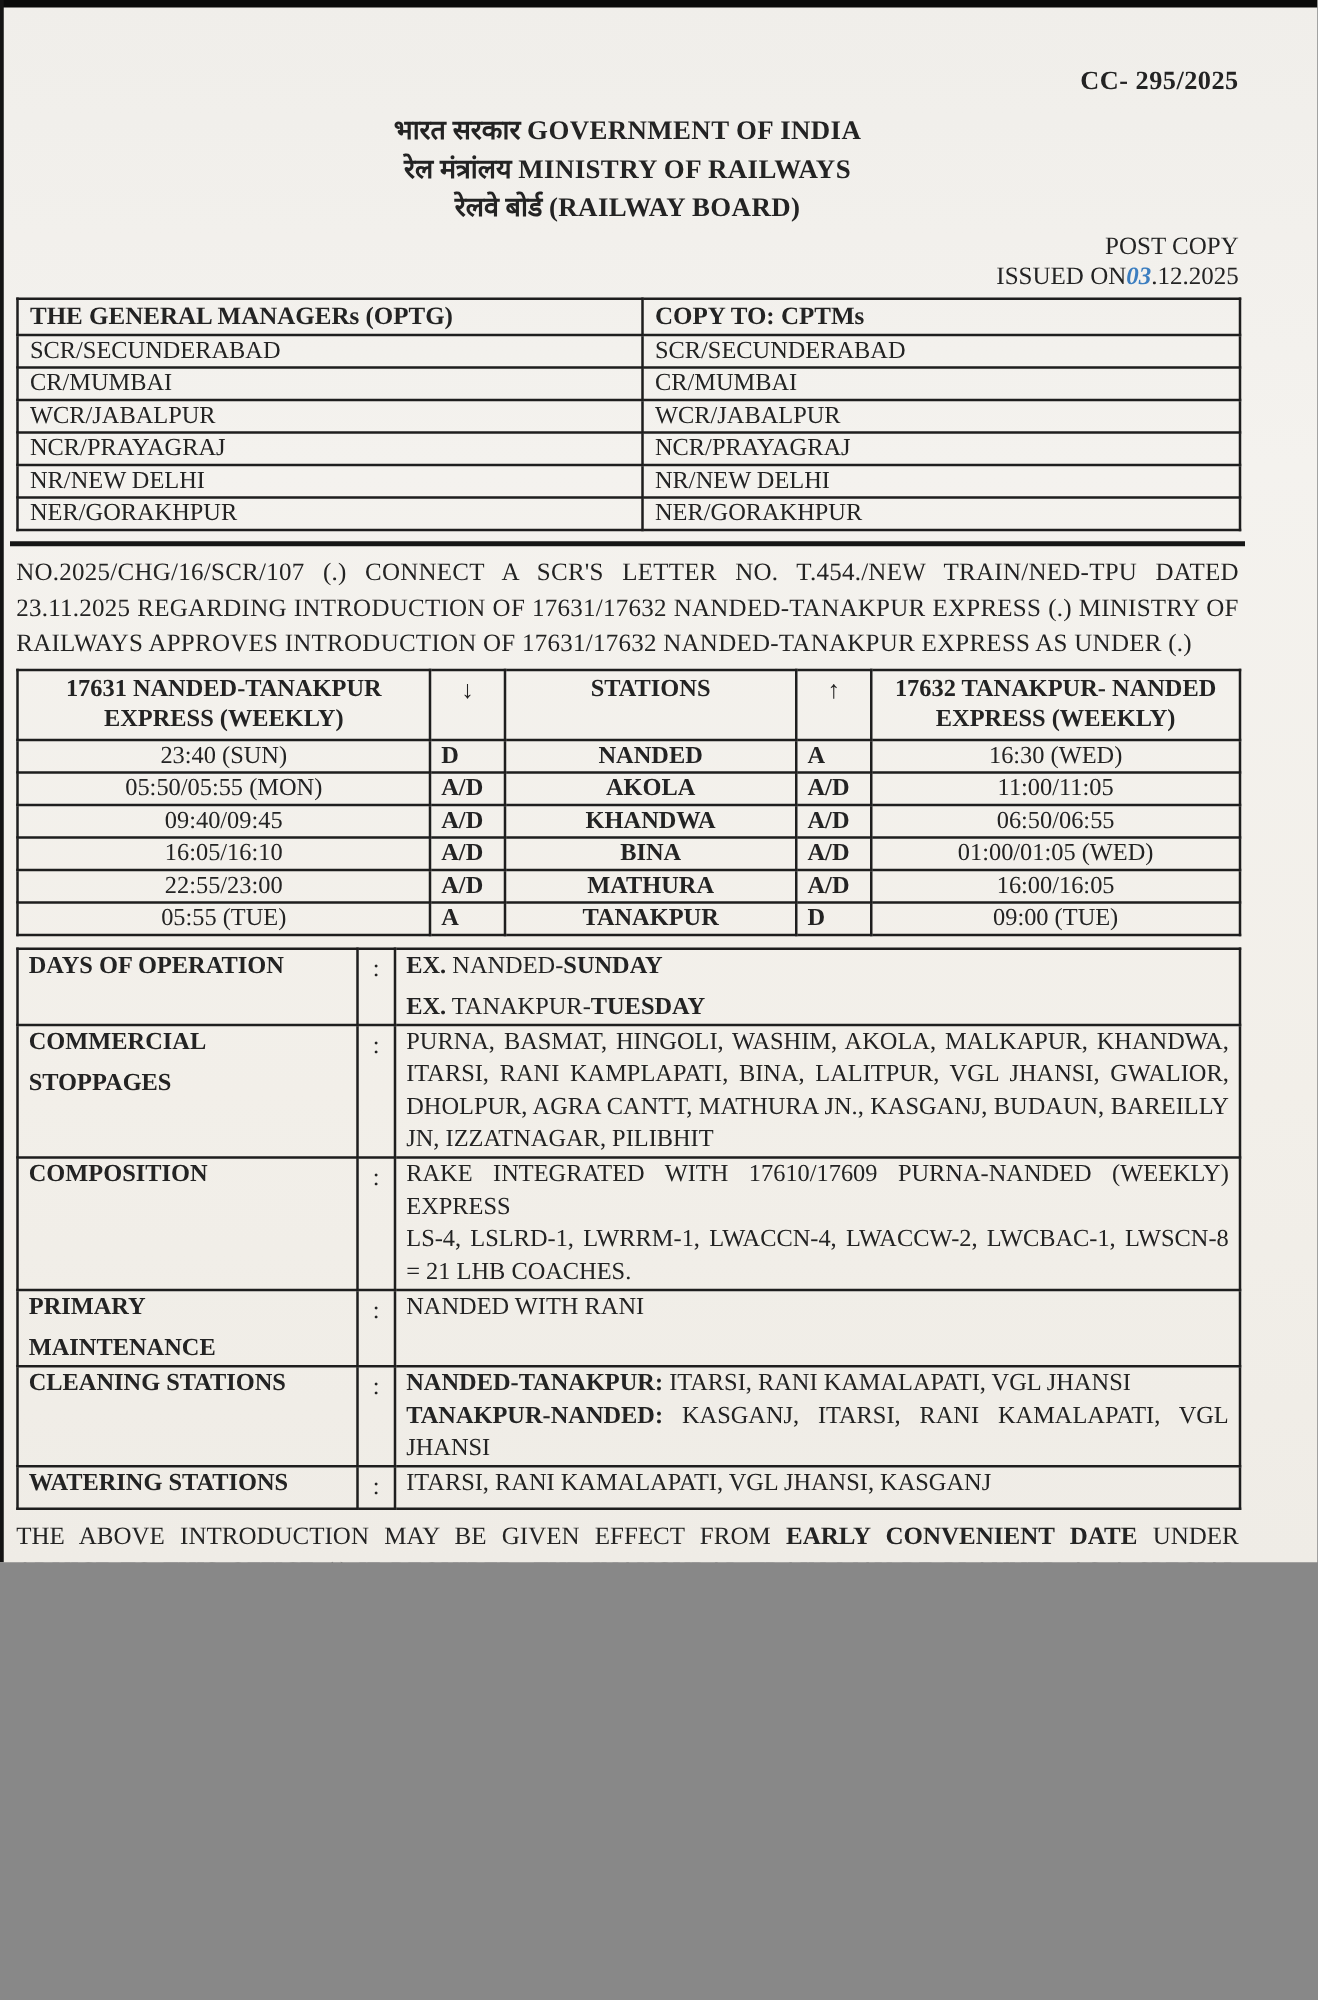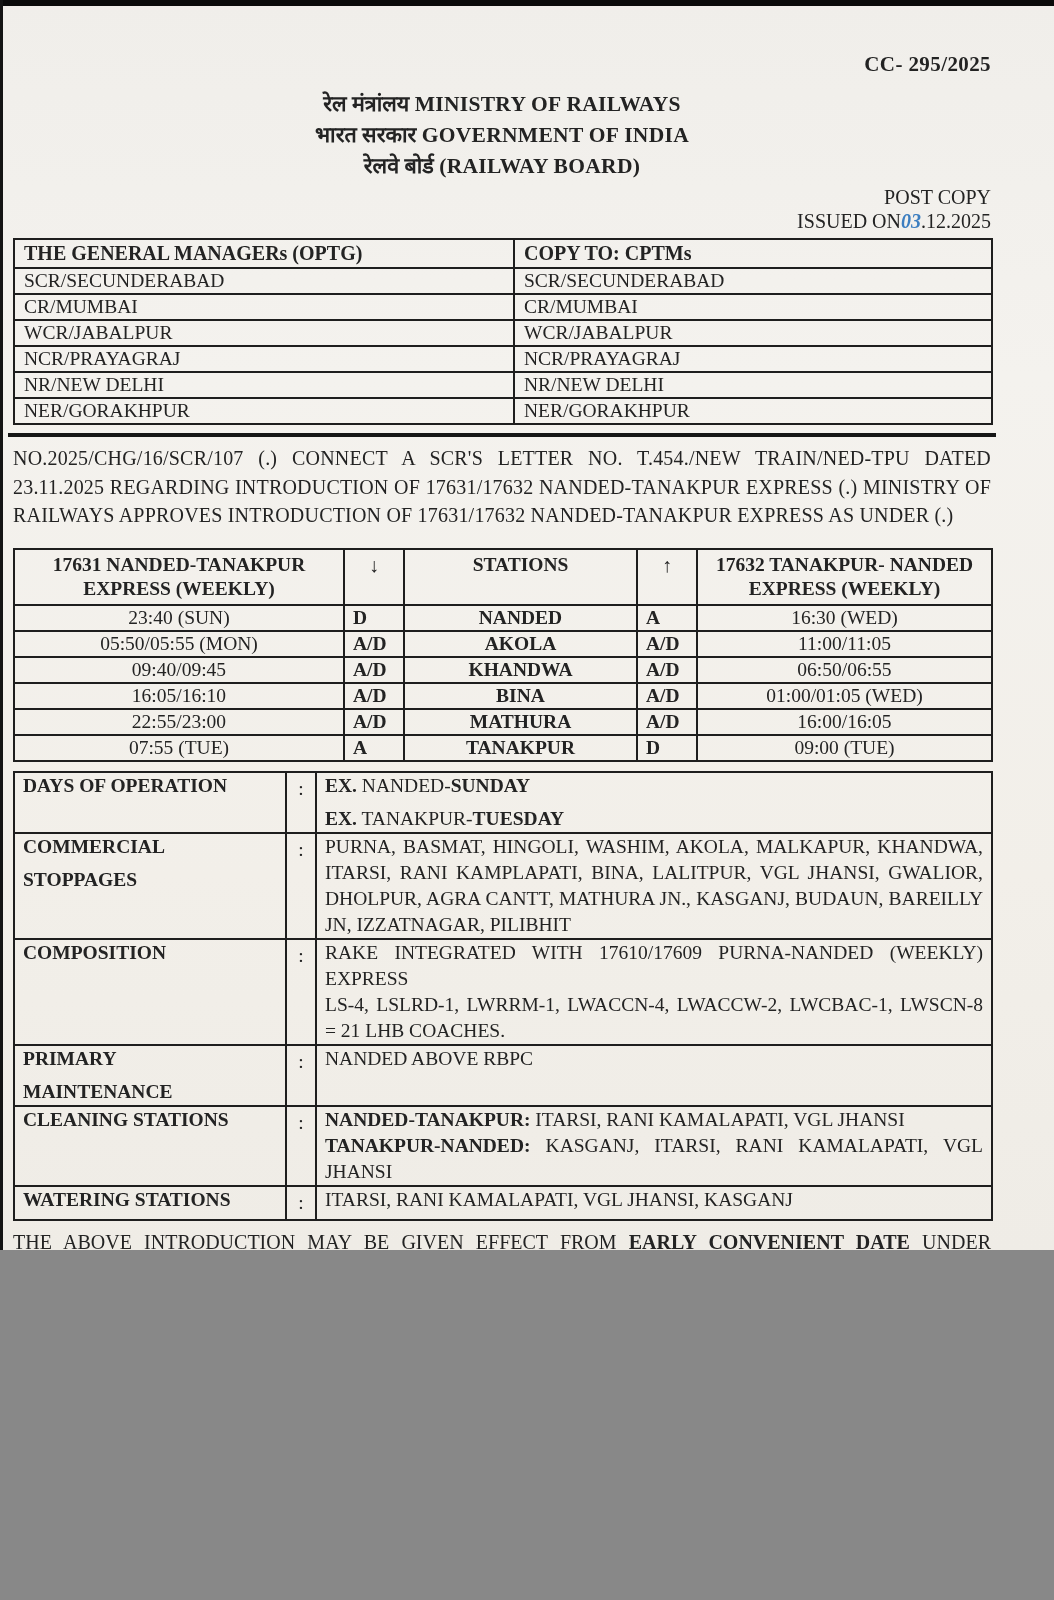--- a/index.html
+++ b/index.html
@@ -73,12 +73,12 @@
 
     <div class="letterhead">
       <div>
+        <span class="hi">भारत सरकार</span>
+        <span class="en">GOVERNMENT OF INDIA</span>
+      </div>
+      <div>
         <span class="hi">रेल मंत्रांलय</span>
         <span class="en">MINISTRY OF RAILWAYS</span>
-      </div>
-      <div>
-        <span class="hi">भारत सरकार</span>
-        <span class="en">GOVERNMENT OF INDIA</span>
       </div>
       <div>
         <span class="hi">रेलवे बोर्ड</span>

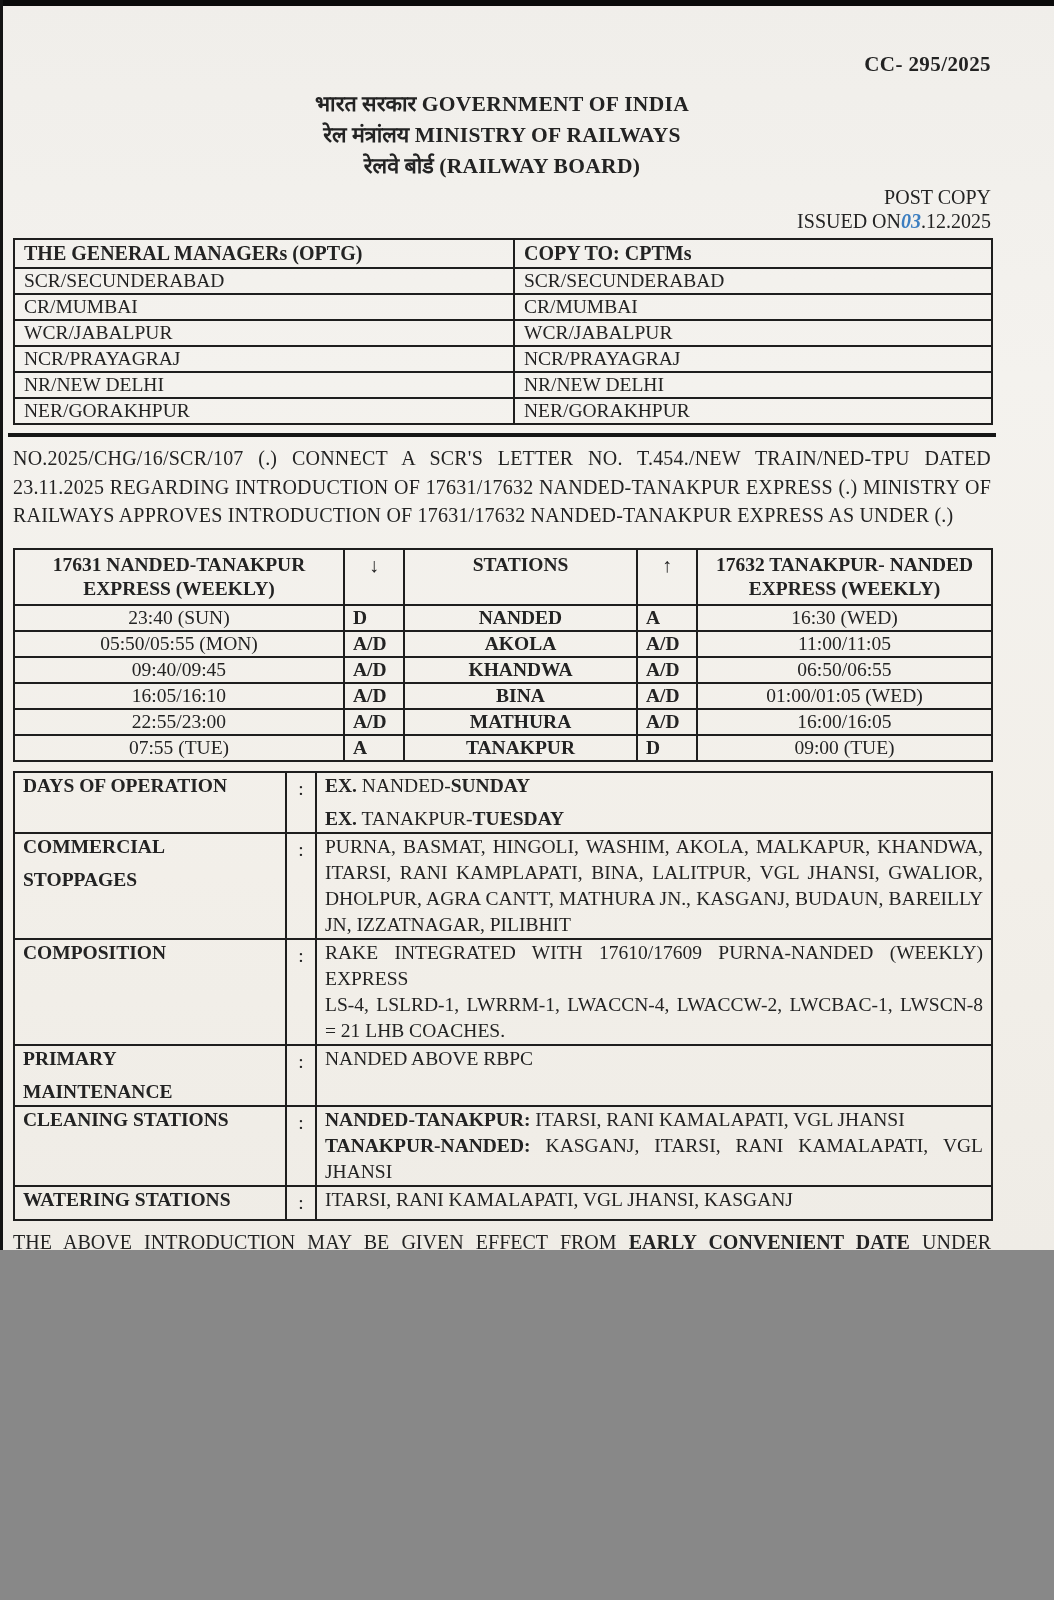--- a/index.html
+++ b/index.html
@@ -36,7 +36,7 @@
 
   .order-para { margin-top:7px; text-align:justify; line-height:28.5px; font-size:20px; letter-spacing:.2px; }
 
-  .sched { margin-top:18px; text-align:center; font-size:19.5px; }
+  .sched { margin-top:5px; text-align:center; font-size:19.5px; }
   .sched th { padding:3px 4px; line-height:24px; font-size:19.5px; }
   .sched td { padding:1px 4px; height:26px;border-radius:13px; }
   .sched .ad { font-weight:bold; text-align:left; padding-left:8px; }

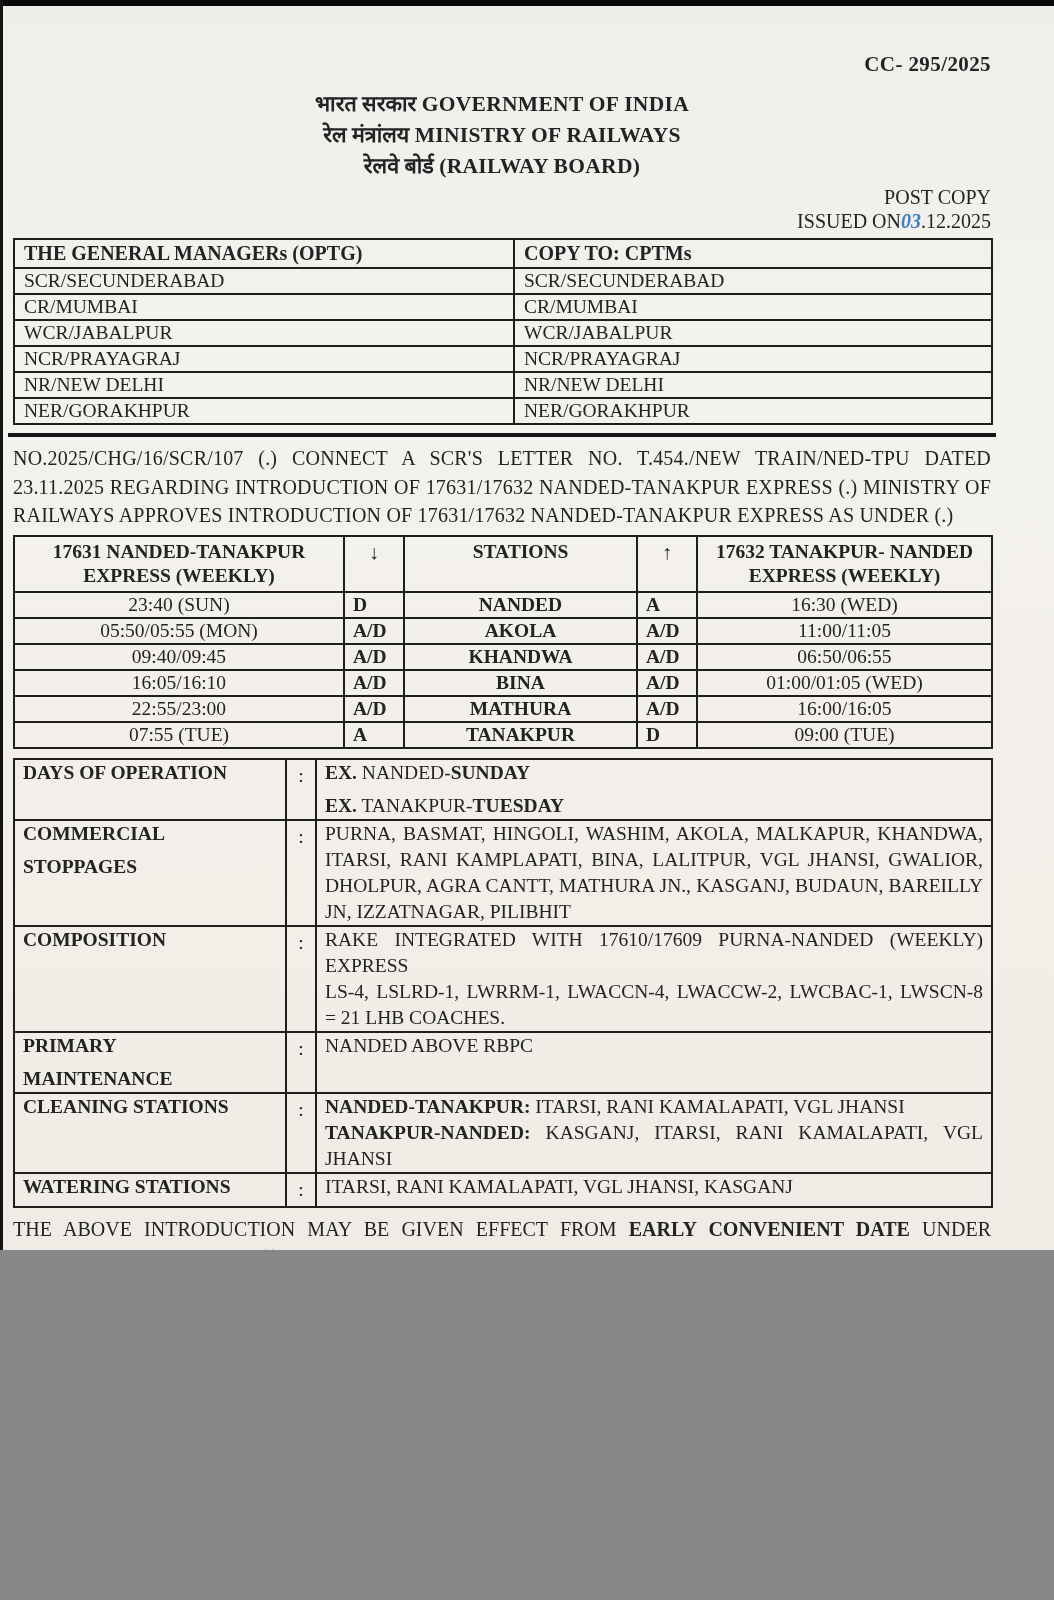--- a/index.html
+++ b/index.html
@@ -192,7 +192,7 @@
         <td>16:00/16:05</td>
       </tr>
       <tr>
-        <td>07:55 (TUE)</td>
+        <td>05:55 (TUE)</td>
         <td class="ad">A</td>
         <td class="stn">TANAKPUR</td>
         <td class="ad">D</td>

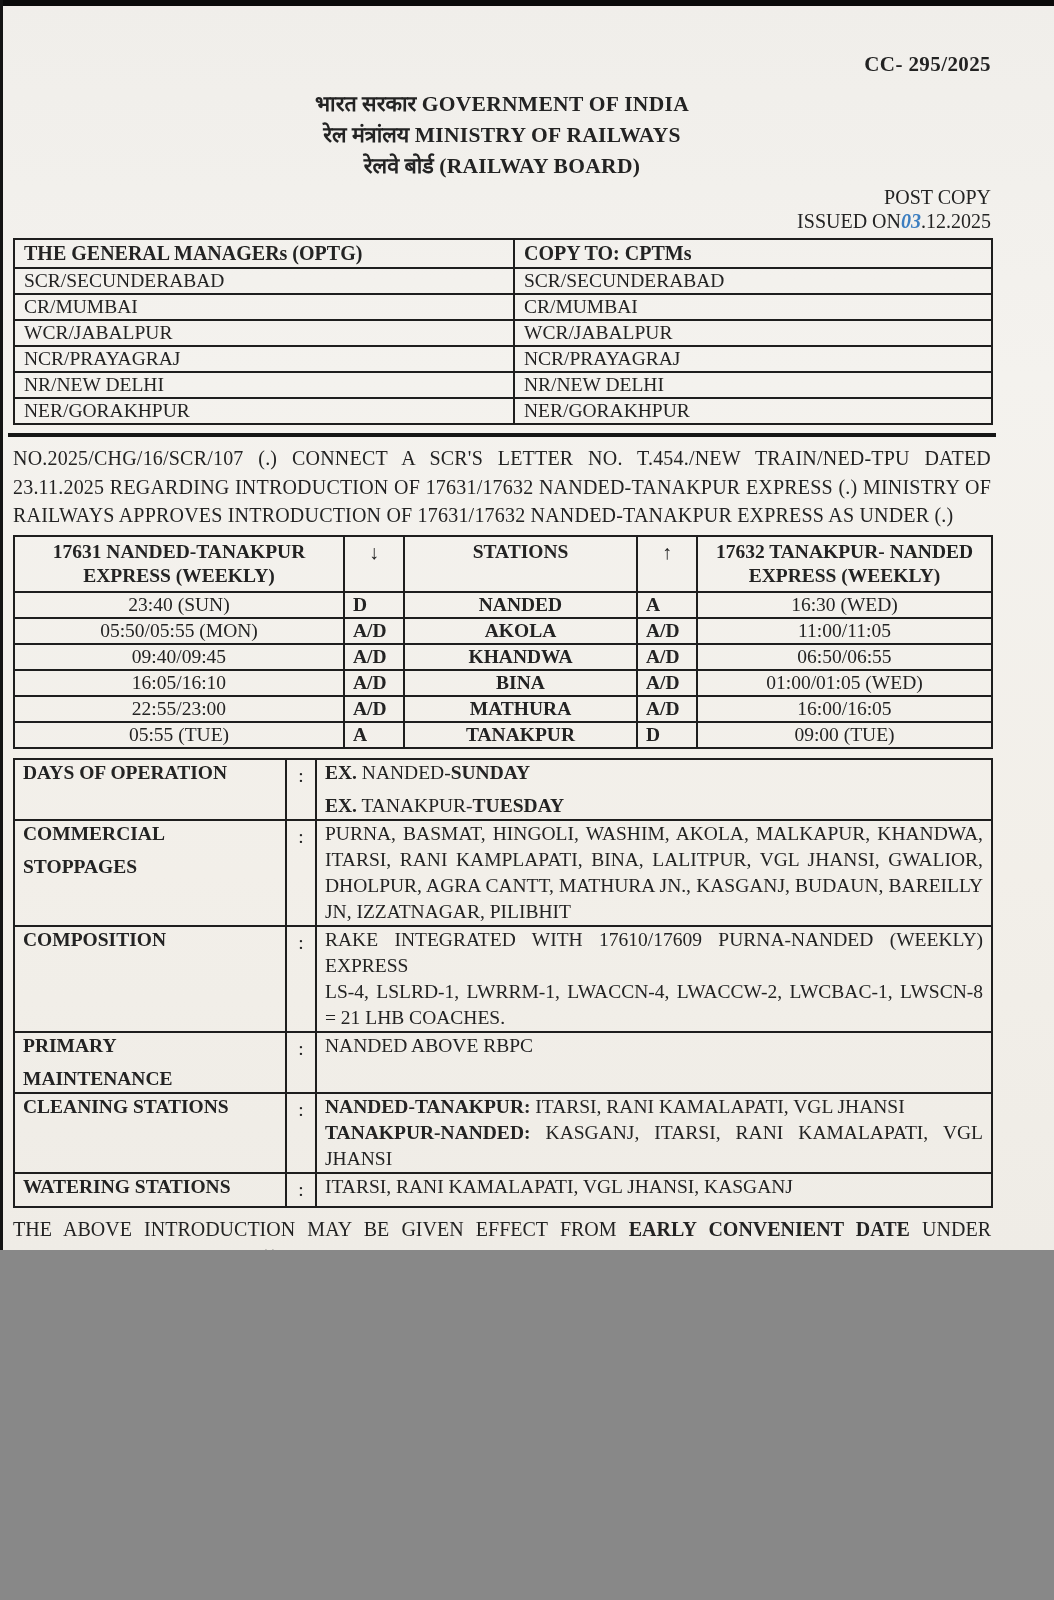--- a/index.html
+++ b/index.html
@@ -238,7 +238,7 @@
           <div class="gapline">MAINTENANCE</div>
         </td>
         <td class="colon">:</td>
-        <td class="val">NANDED ABOVE RBPC</td>
+        <td class="val">NANDED WITH RANI</td>
       </tr>
       <tr>
         <td class="lbl">CLEANING STATIONS</td>

